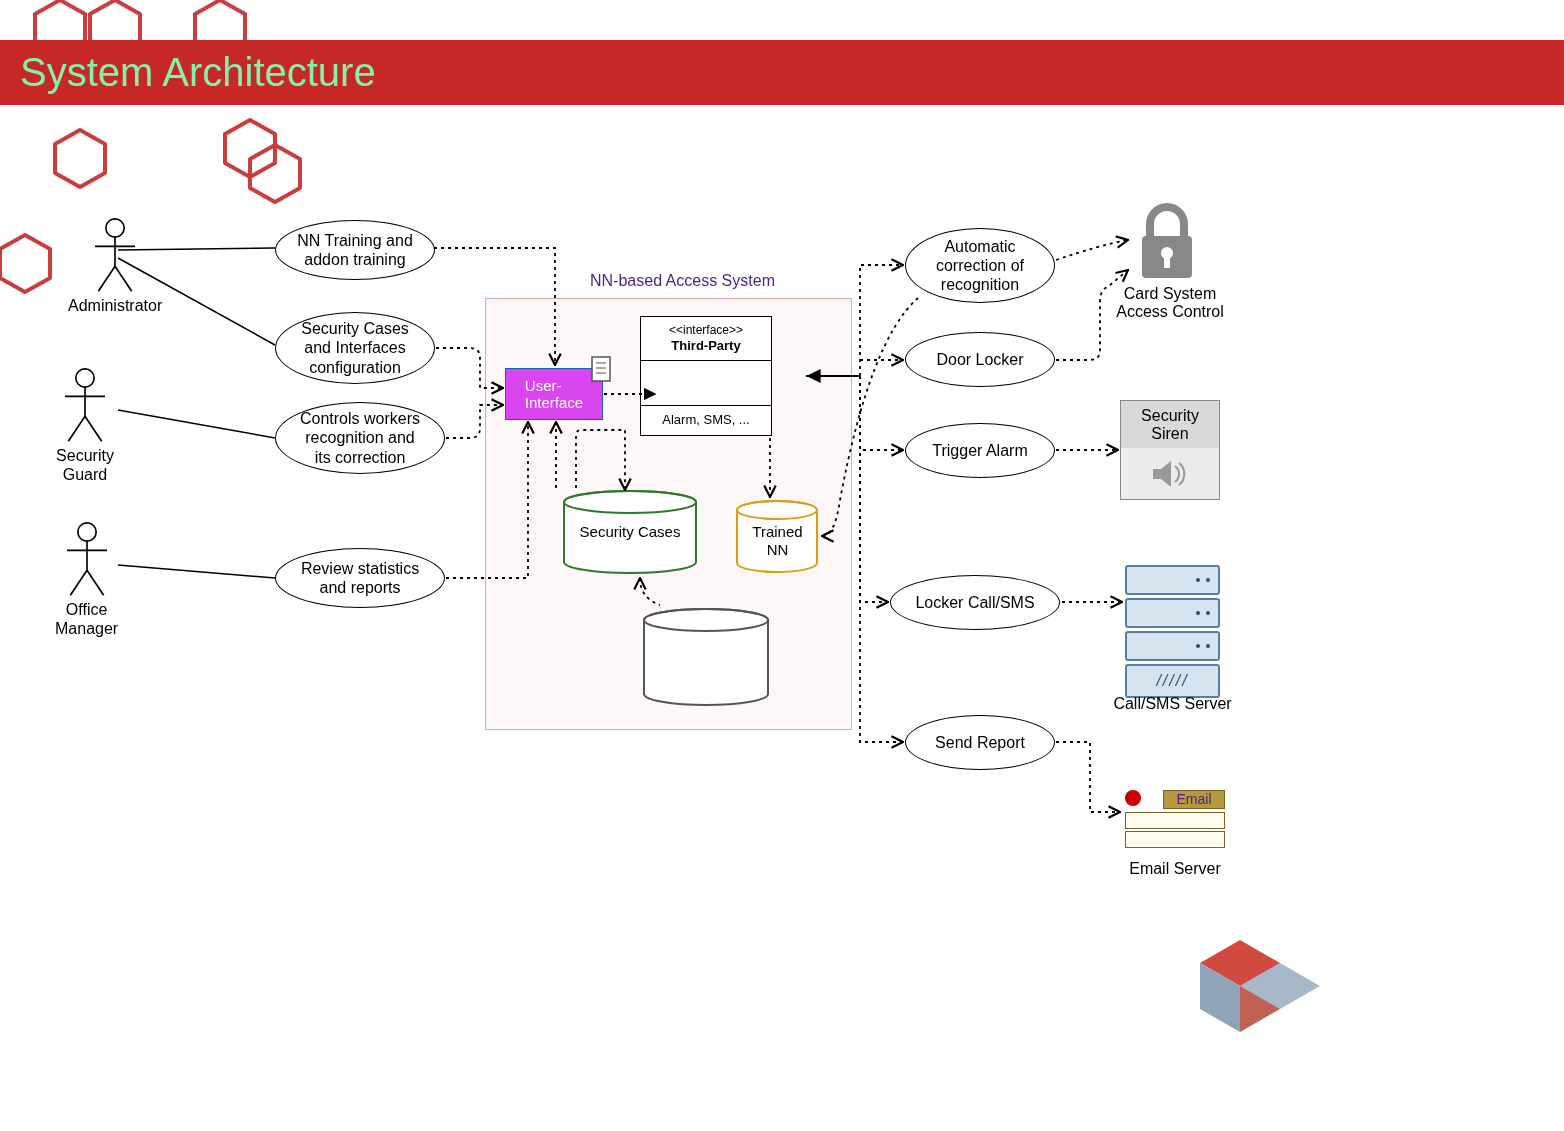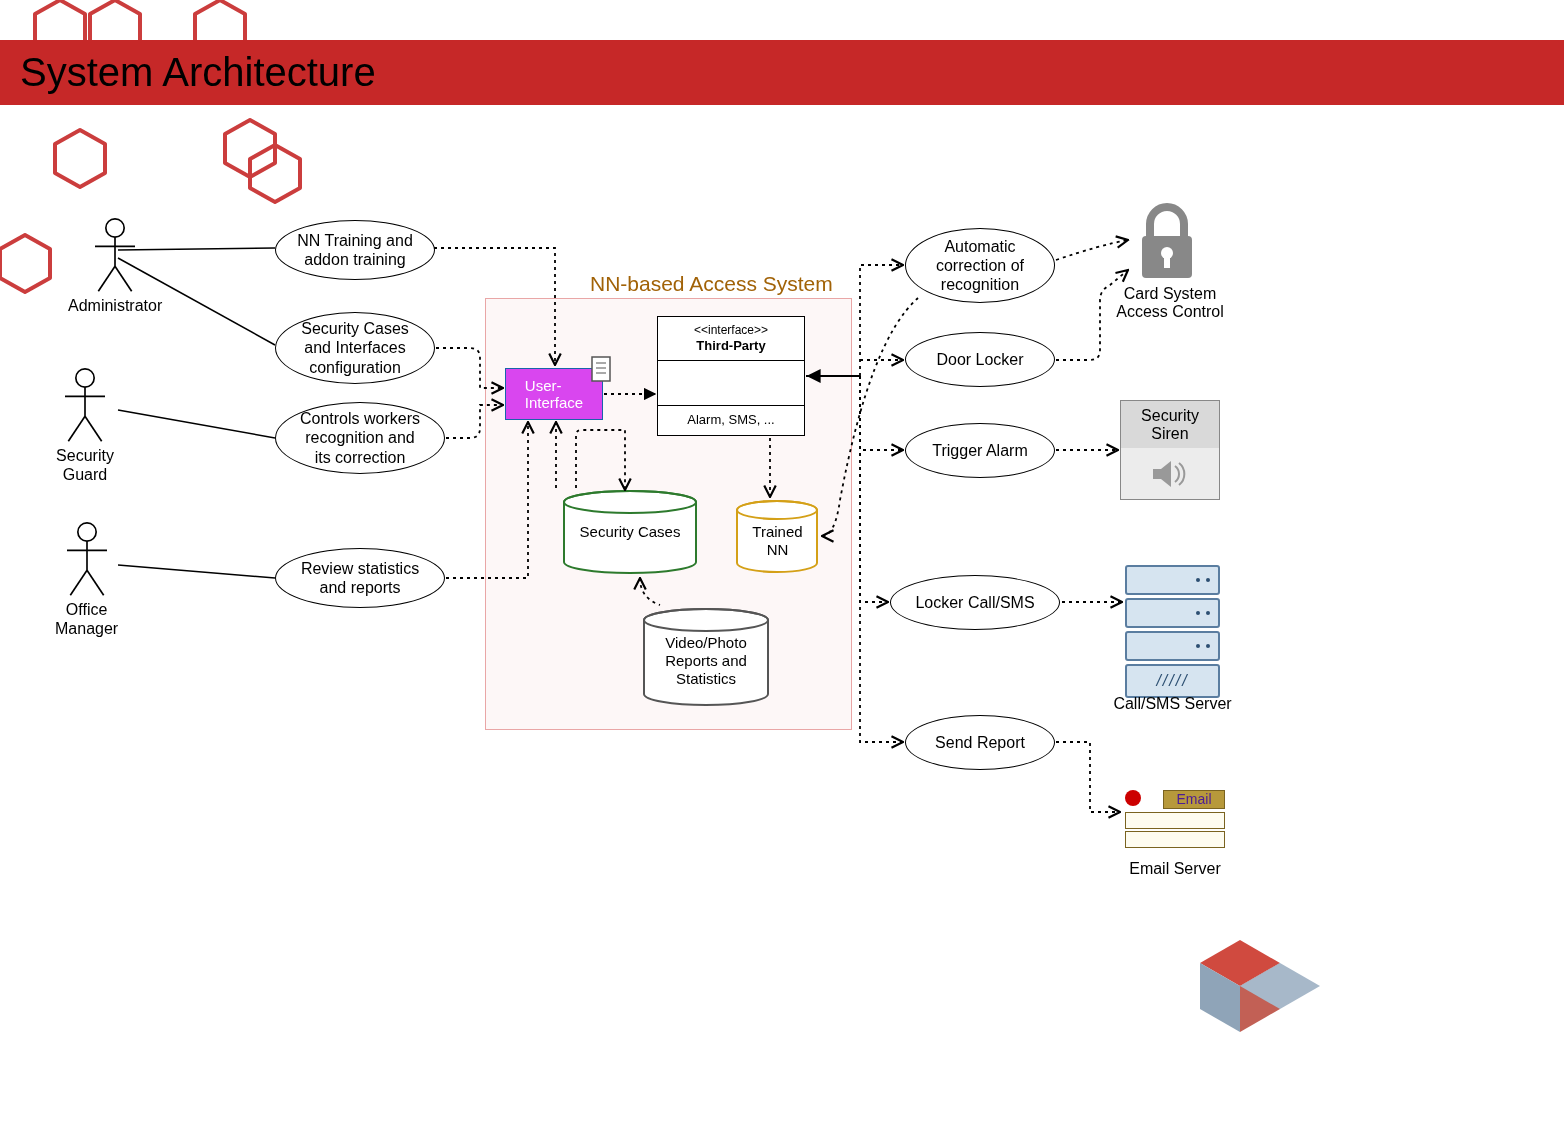--- a/index.html
+++ b/index.html
@@ -18,7 +18,7 @@
     right: 0;
     height: 65px;
     background: #c62828;
-    color: #000000;
+    color: #86efac;
     font-size: 40px;
     padding-left: 20px;
     display: flex;

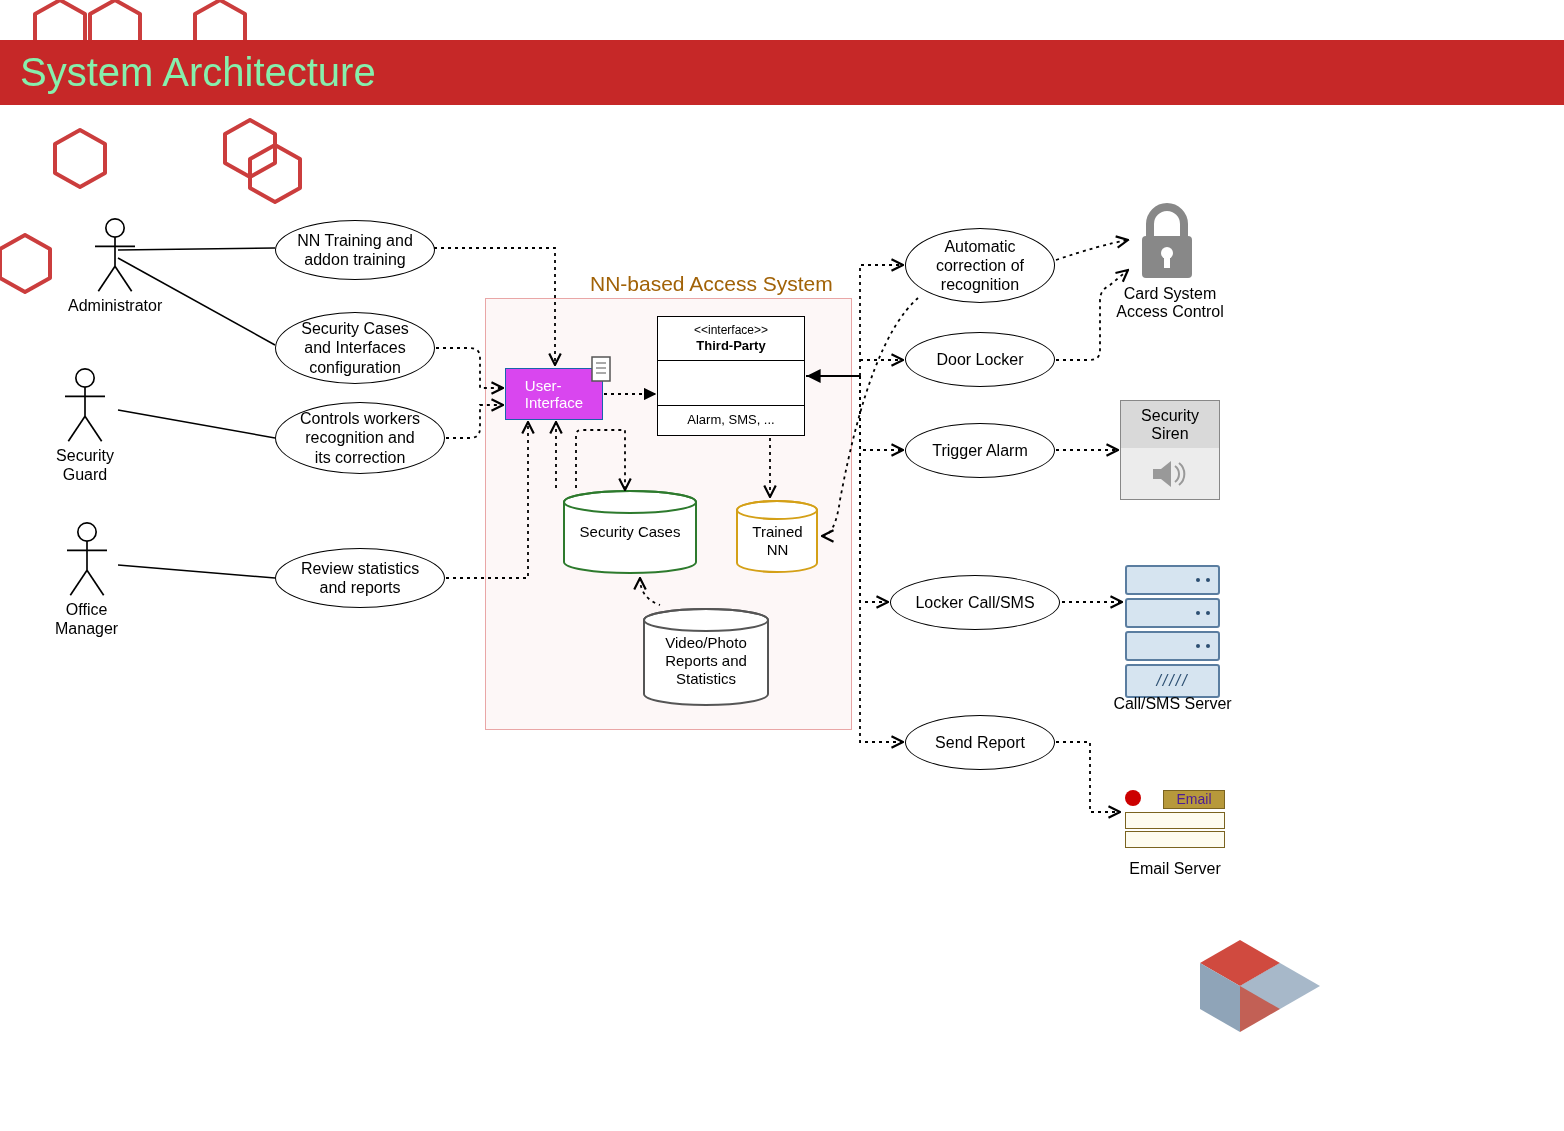--- a/index.html
+++ b/index.html
@@ -62,8 +62,8 @@
   }
   .boundary-label {
     position: absolute;
-    font-size: 21px;
-    color: #a16207;
+    font-size: 16px;
+    color: #4c1d95;
   }
   
   .ui-box {

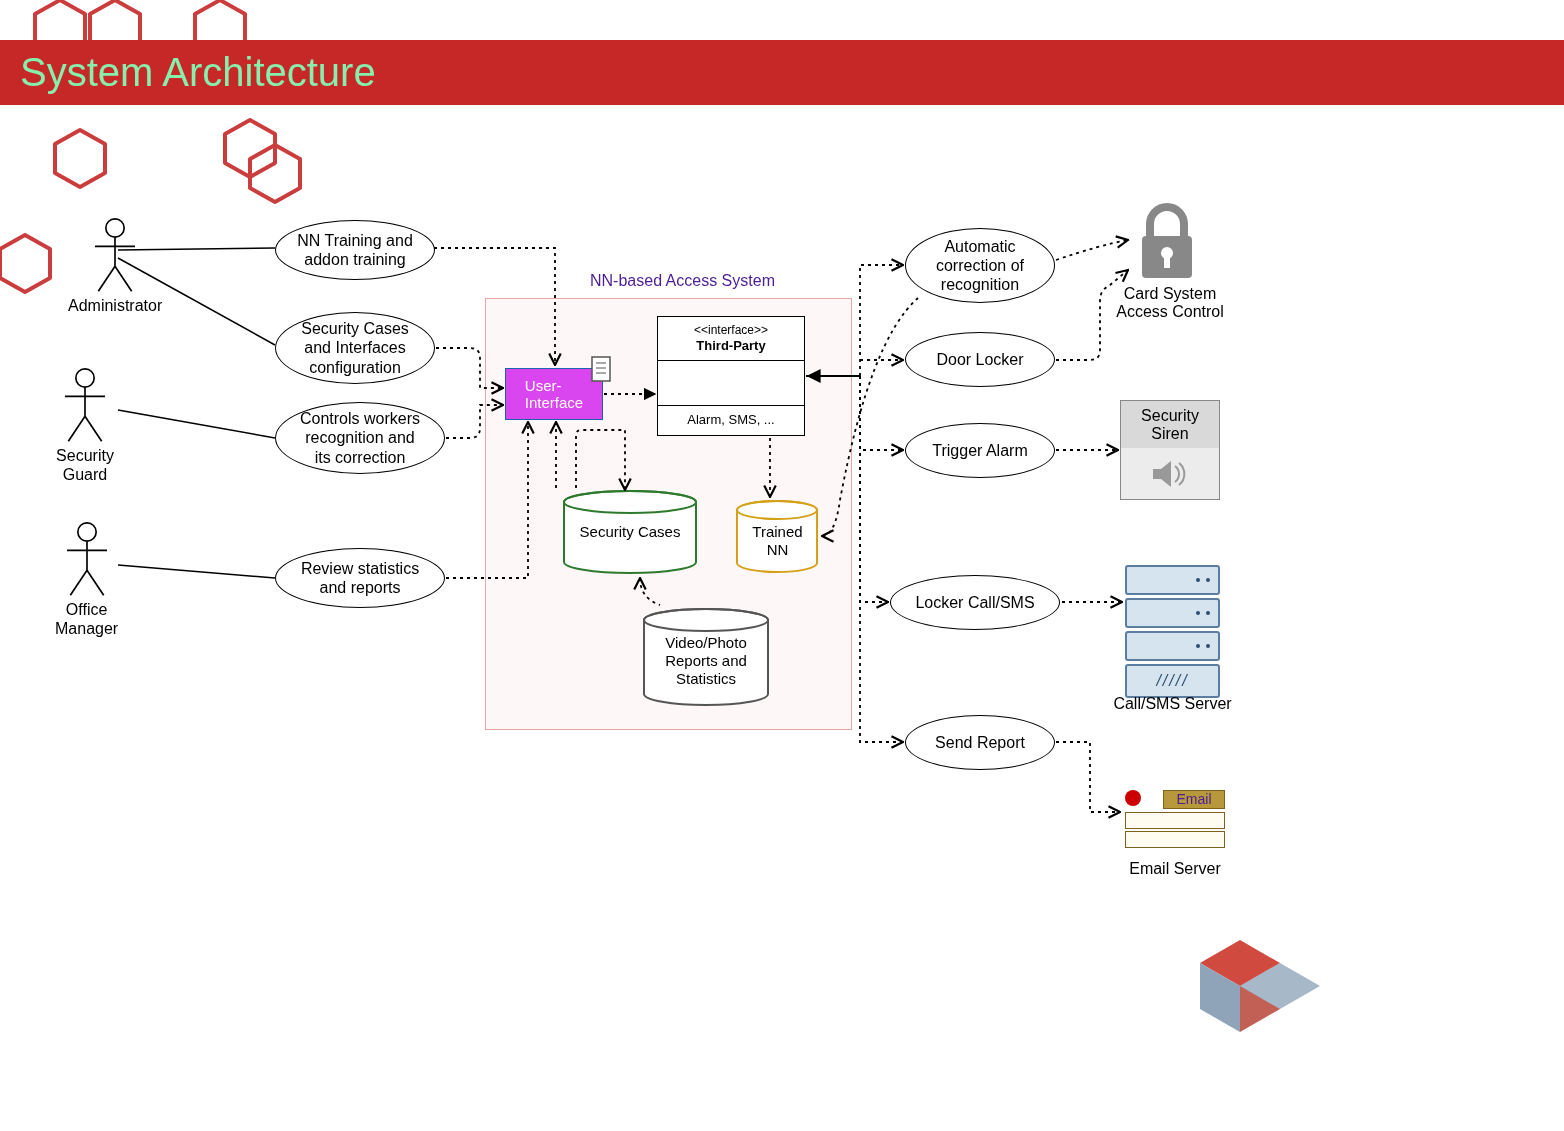--- a/index.html
+++ b/index.html
@@ -282,7 +282,7 @@
     <line x1="6" y1="18" x2="16" y2="18" stroke="#555"></line>
 </svg>
 
-<div class="component-box" style="left:657px; top:316px; width:148px; height:120px;">
+<div class="component-box" style="left:640px; top:316px; width:132px; height:120px;">
   <div class="component-section">
     <div style="font-size:12px;">&lt;&lt;interface&gt;&gt;</div>
     <div style="font-weight:bold; font-size:13px;">Third-Party</div>

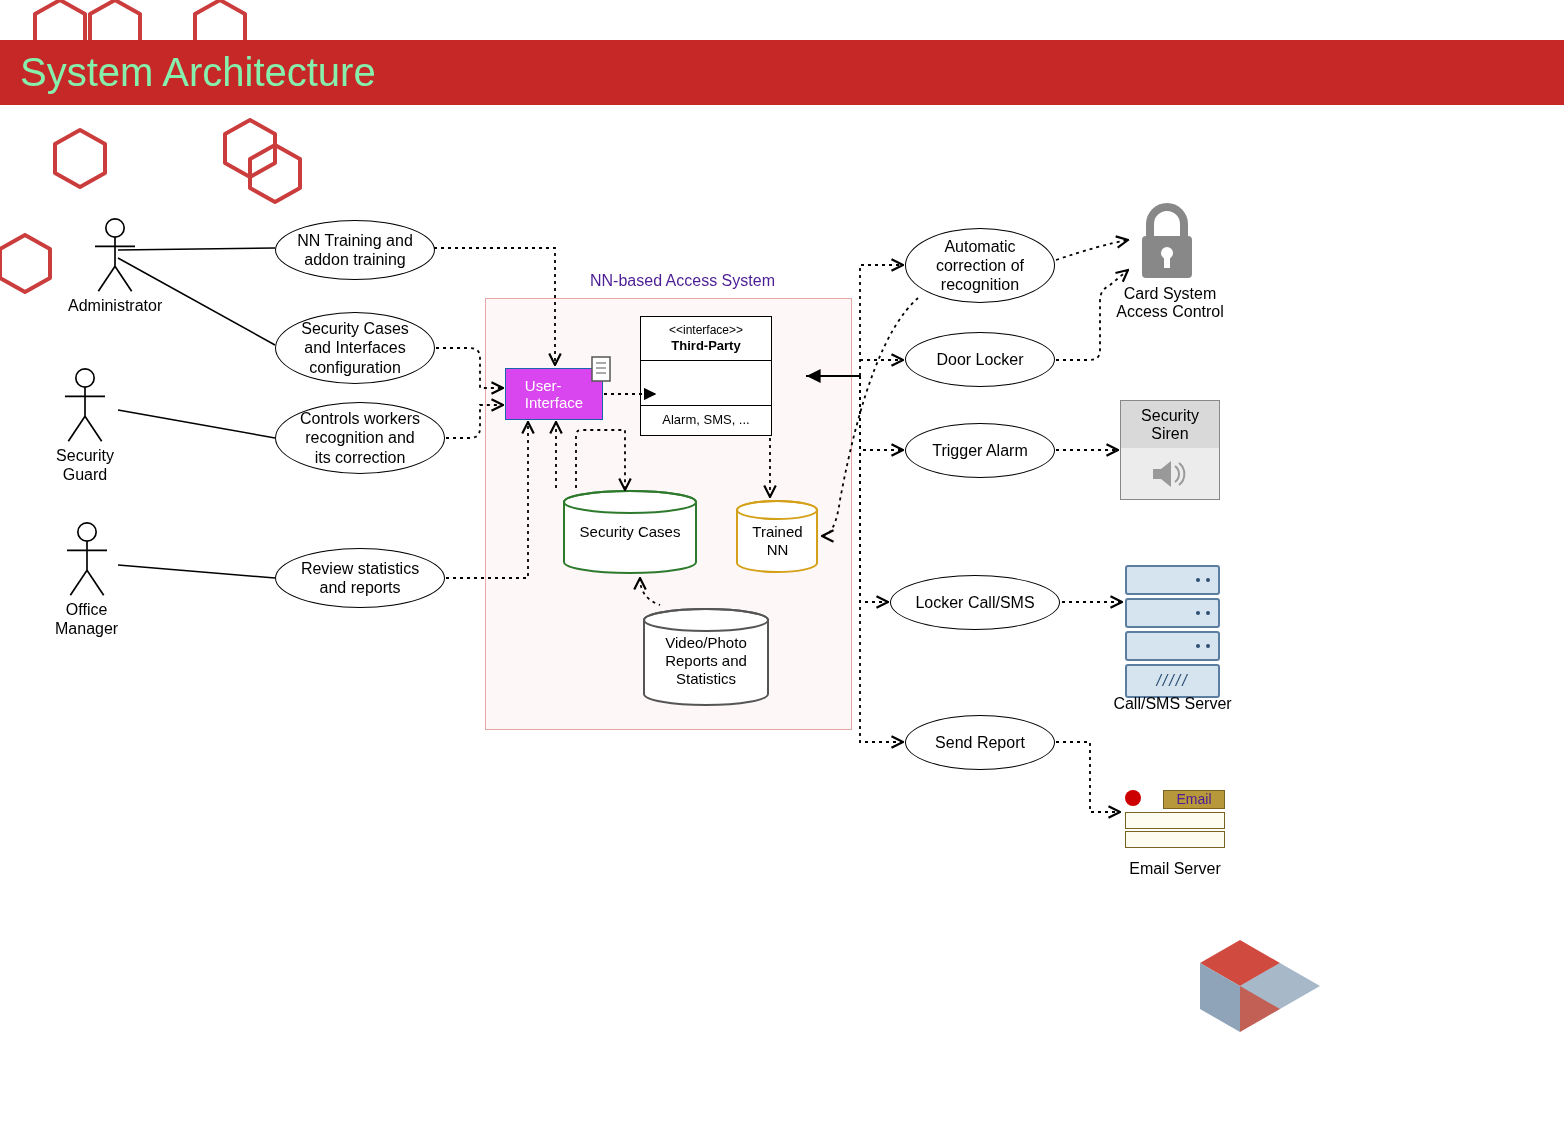--- a/index.html
+++ b/index.html
@@ -316,9 +316,6 @@
       <path d="M4 12 V86 A62 11 0 0 0 128 86 V12" fill="#fff" stroke="#555" stroke-width="2"></path>
       <ellipse cx="66" cy="12" rx="62" ry="11" fill="none" stroke="#555" stroke-width="2"></ellipse>
     </svg>
-  <div class="cylinder-label" style="white-space:pre-line; top:42%;">Video/Photo
-Reports and
-Statistics</div>
 </div>
 
 <div class="ellipse" style="left:905px; top:228px; width:150px; height:75px; white-space:pre-line;">Automatic

